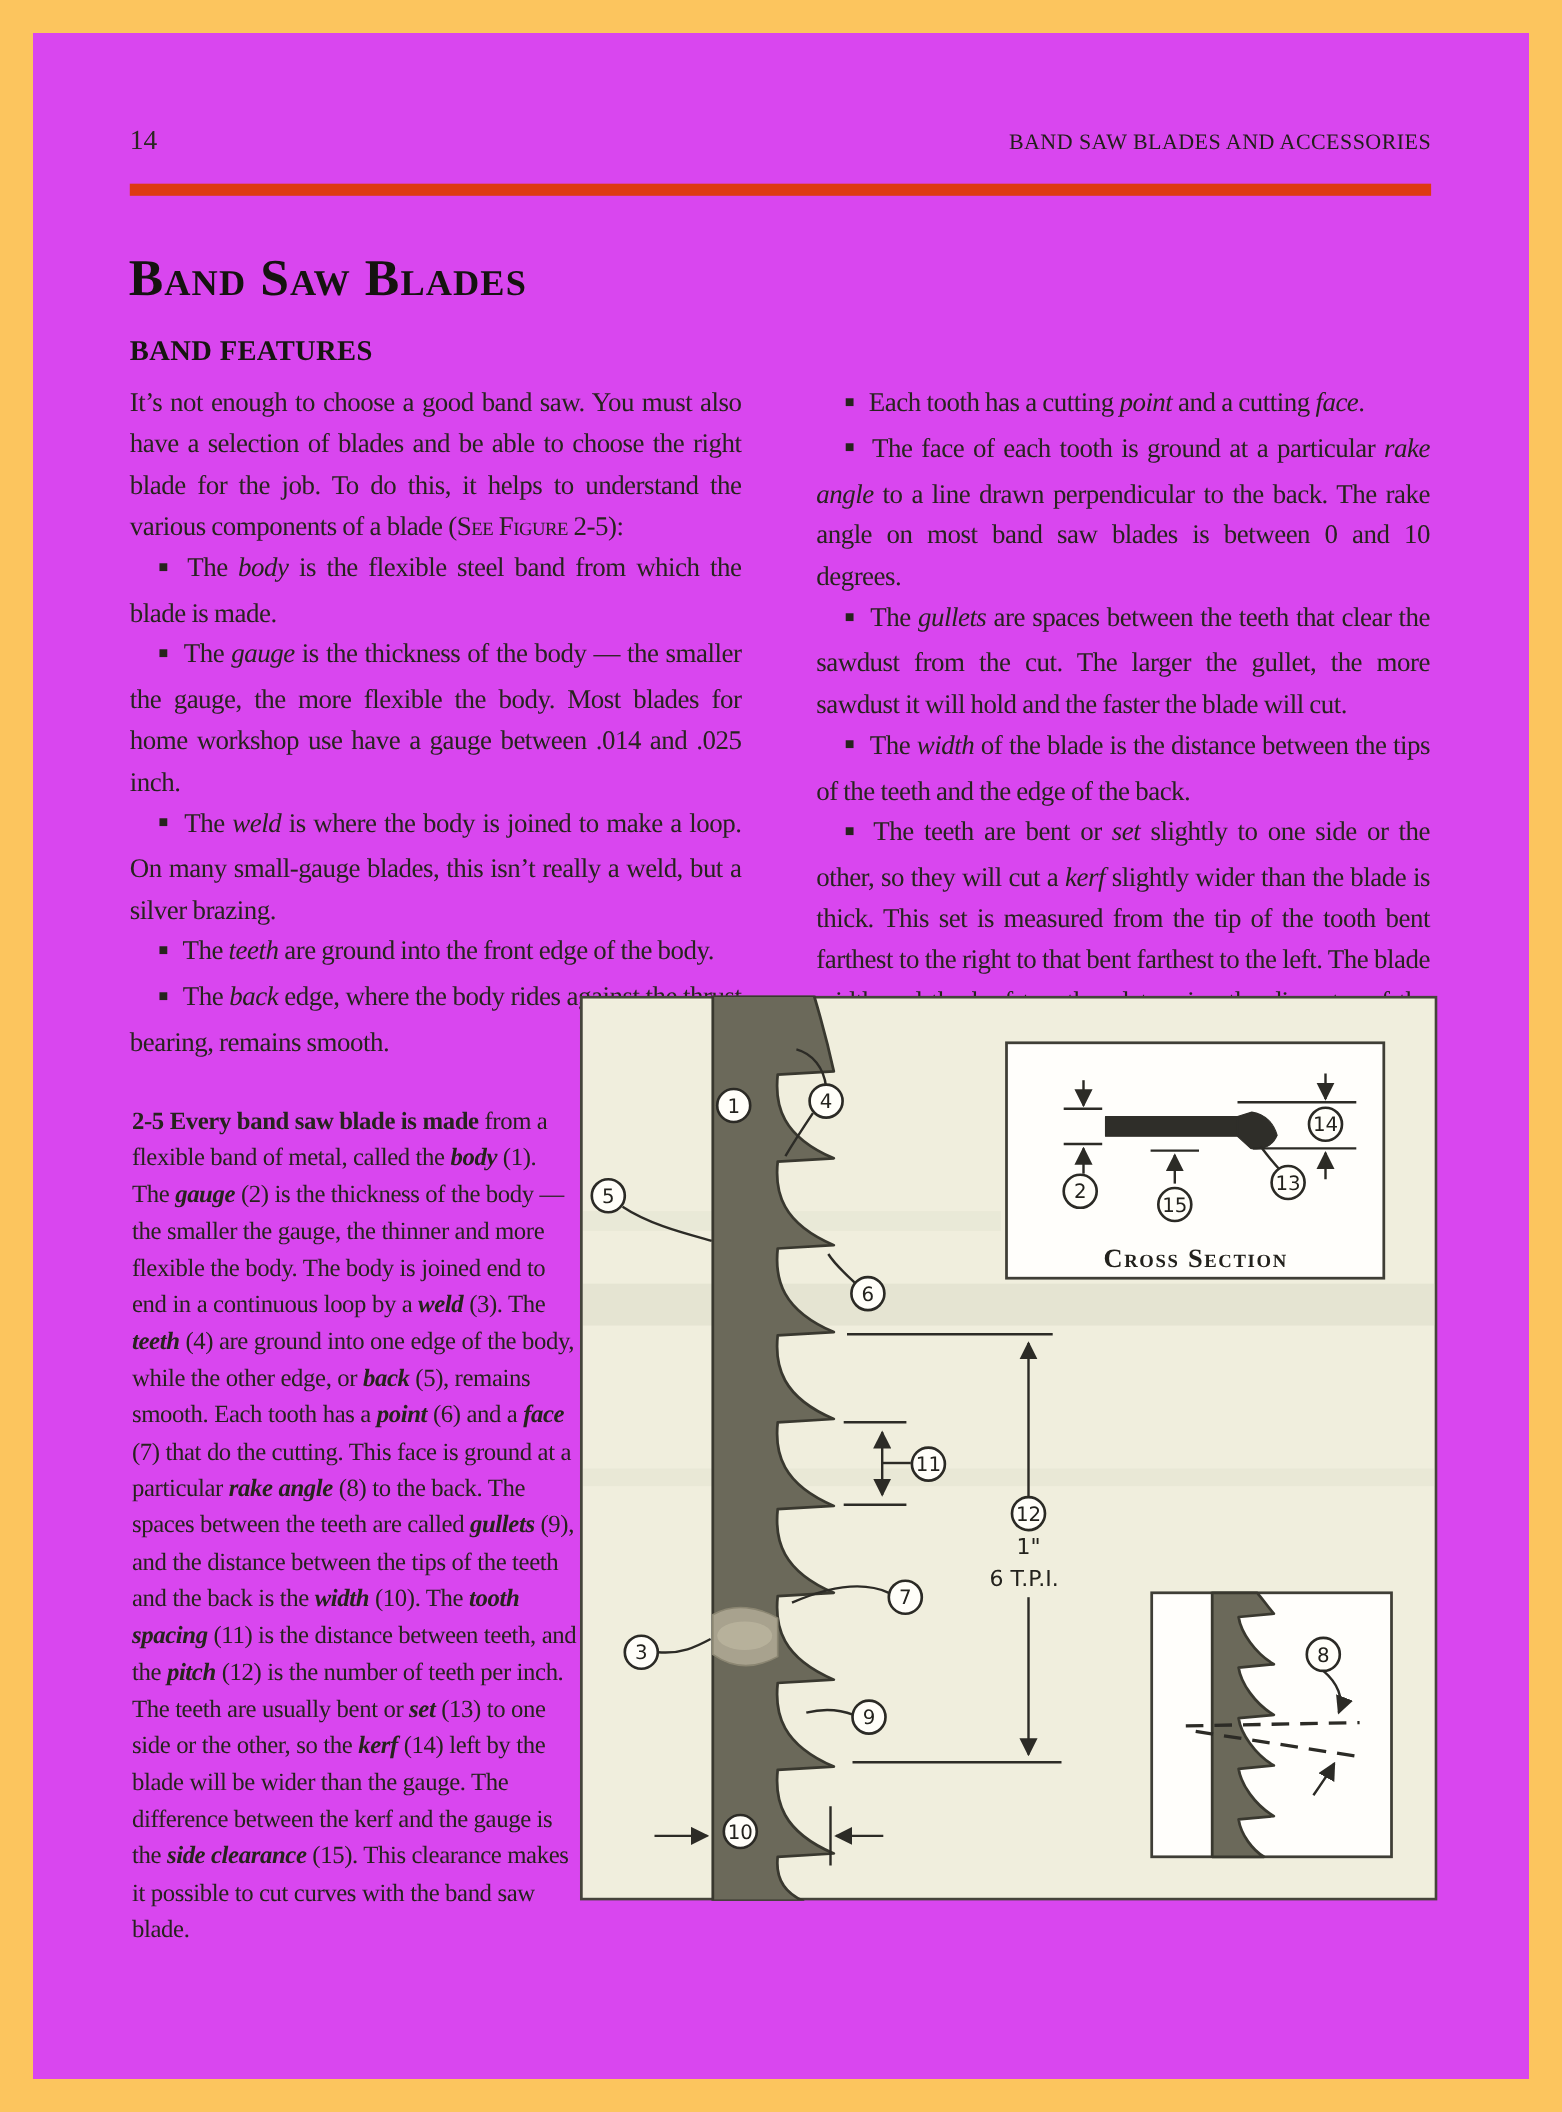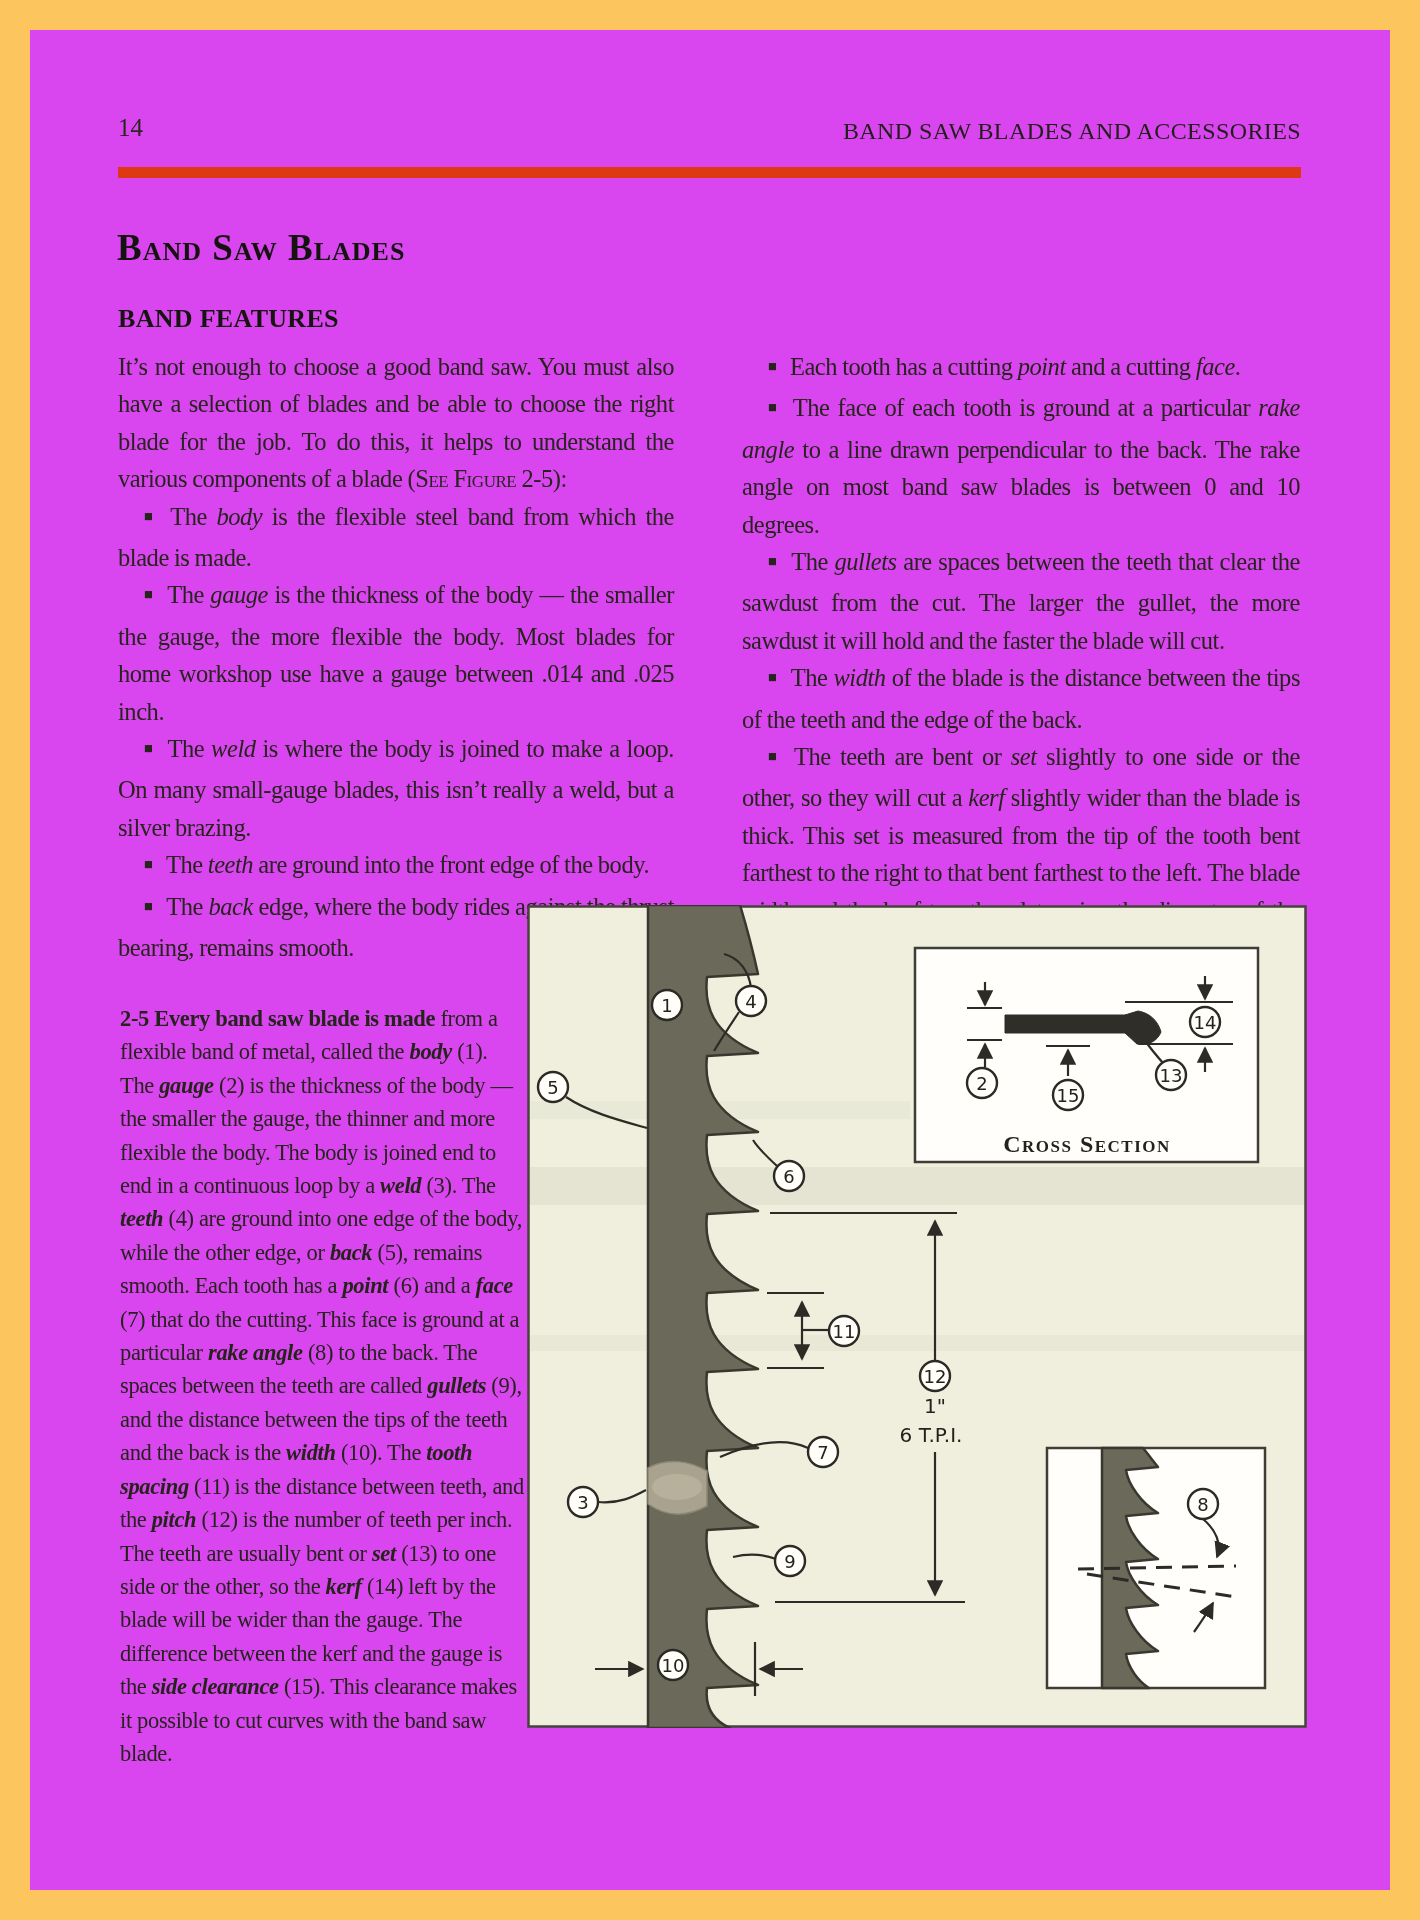--- a/index.html
+++ b/index.html
@@ -13,7 +13,7 @@
     background:#d946ef;
   }
   .pageno{position:absolute;left:88px;top:84px;font-size:25px;color:#2a2721;}
-  .running{position:absolute;right:89px;top:88px;font-size:24px;letter-spacing:.4px;color:#211f1a;}
+  .running{position:absolute;right:89px;top:88px;font-size:20px;letter-spacing:.4px;color:#211f1a;}
   .rule{position:absolute;left:88px;top:137px;width:1183px;height:11px;background:var(--accent_red,#dd3a13);}
   .title{
     position:absolute;left:87px;top:196px;margin:0;

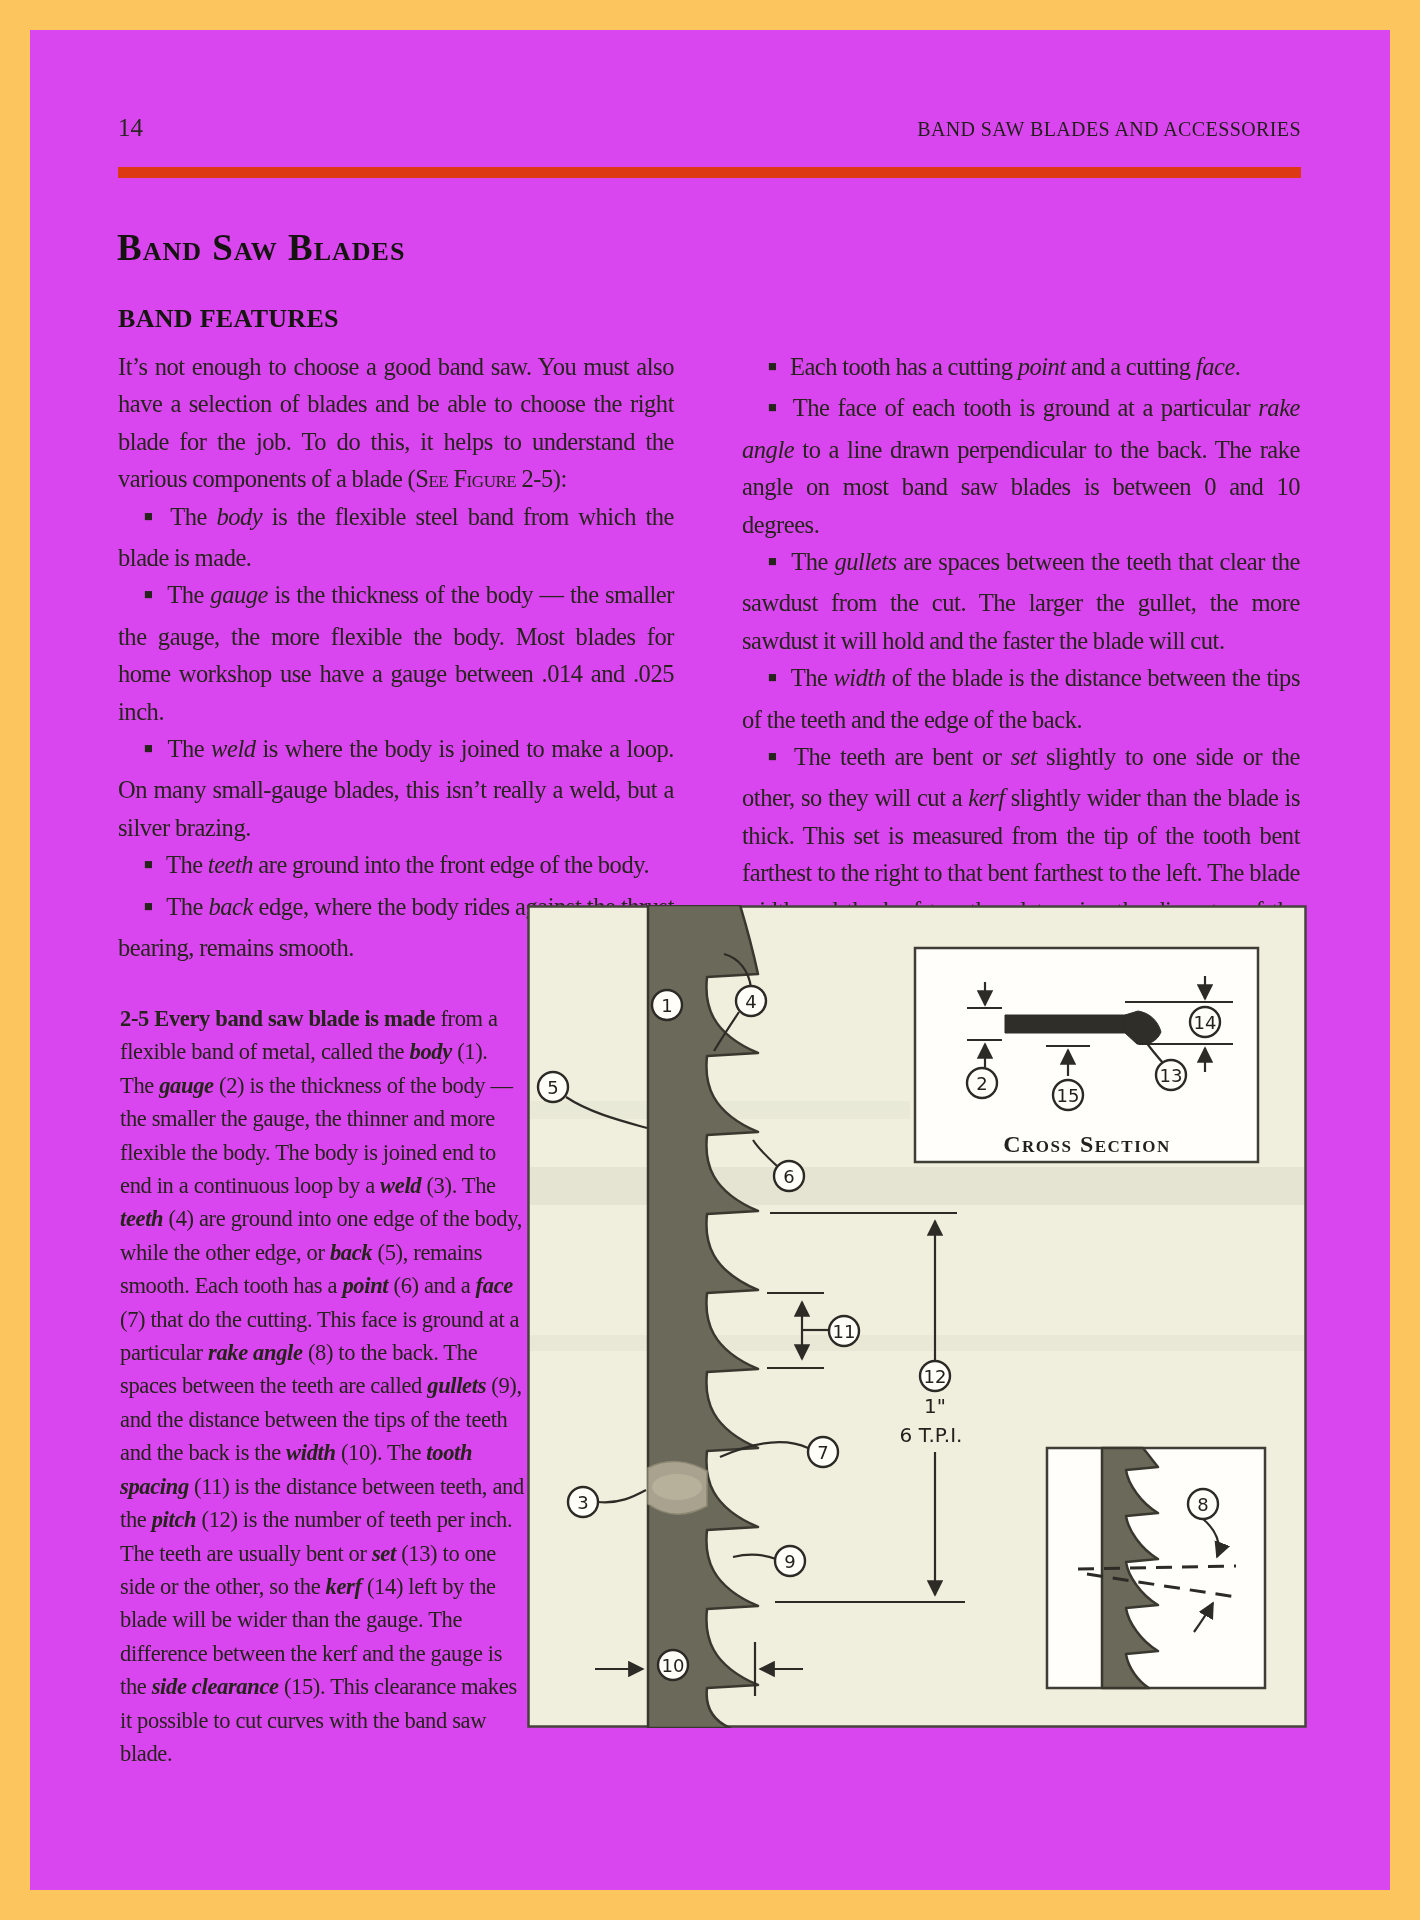--- a/index.html
+++ b/index.html
@@ -17,7 +17,7 @@
   .rule{position:absolute;left:88px;top:137px;width:1183px;height:11px;background:var(--accent_red,#dd3a13);}
   .title{
     position:absolute;left:87px;top:196px;margin:0;
-    font-variant:small-caps;font-weight:bold;font-size:37px;letter-spacing:1px;color:#151310;
+    font-variant:small-caps;font-weight:bold;font-size:47px;letter-spacing:1px;color:#151310;
   }
   .subtitle{position:absolute;left:88px;top:274px;margin:0;font-weight:bold;font-size:26px;letter-spacing:.3px;color:#171511;}
   .col{

